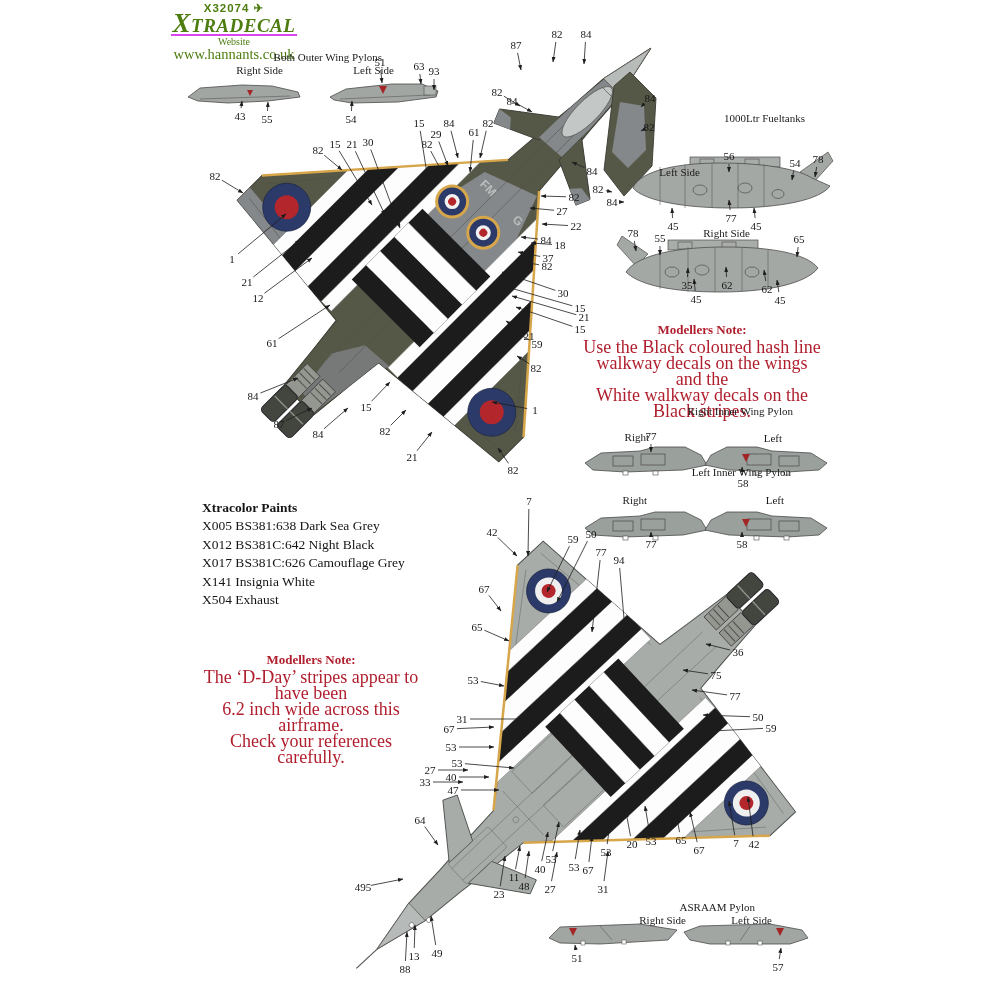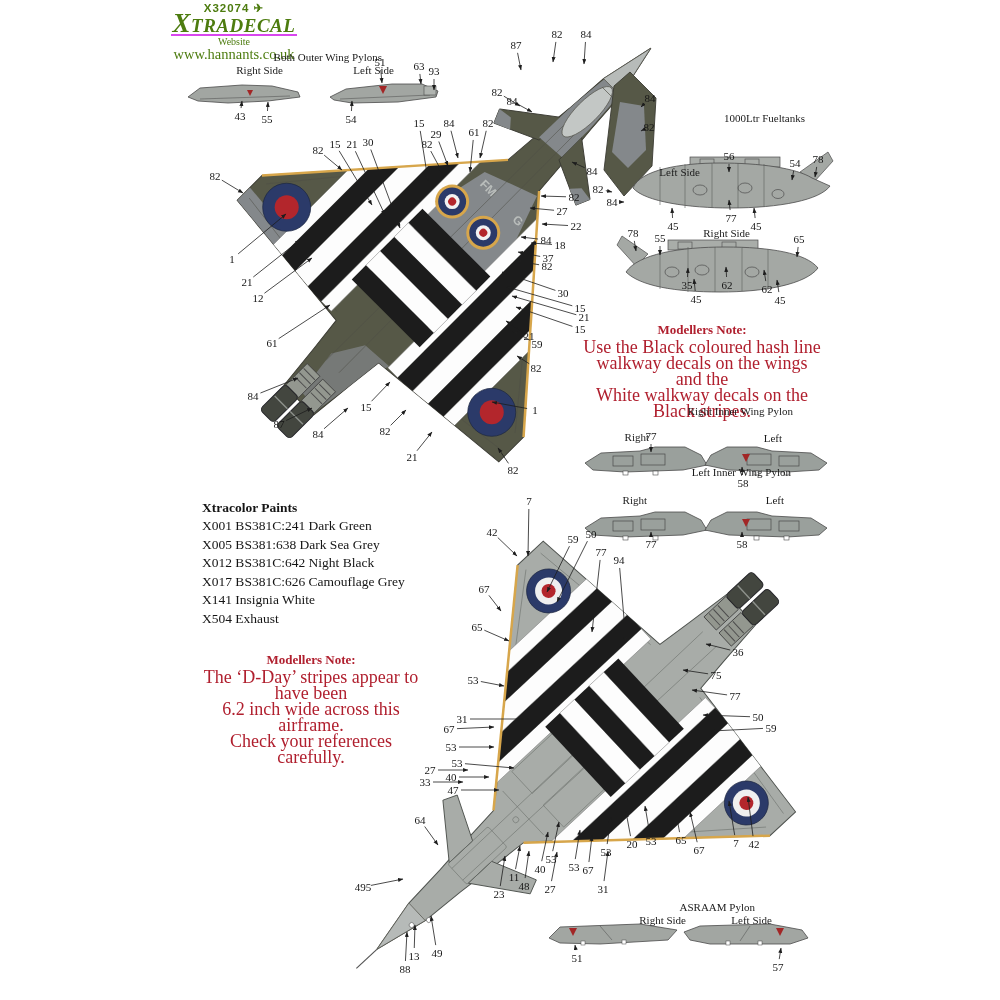--- a/index.html
+++ b/index.html
@@ -559,7 +559,6 @@
 
 <div class="paints">
   <div class="pt">Xtracolor Paints</div>
-  <div class="pi">X001 BS381C:241 Dark Green</div>
   <div class="pi">X005 BS381:638 Dark Sea Grey</div>
   <div class="pi">X012 BS381C:642 Night Black</div>
   <div class="pi">X017 BS381C:626 Camouflage Grey</div>

